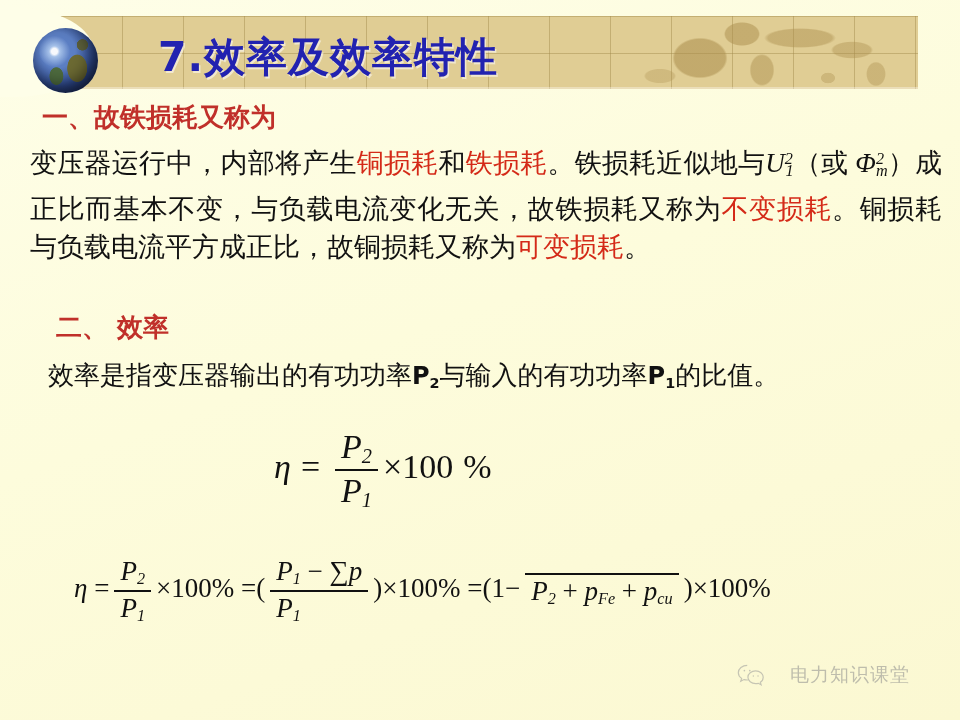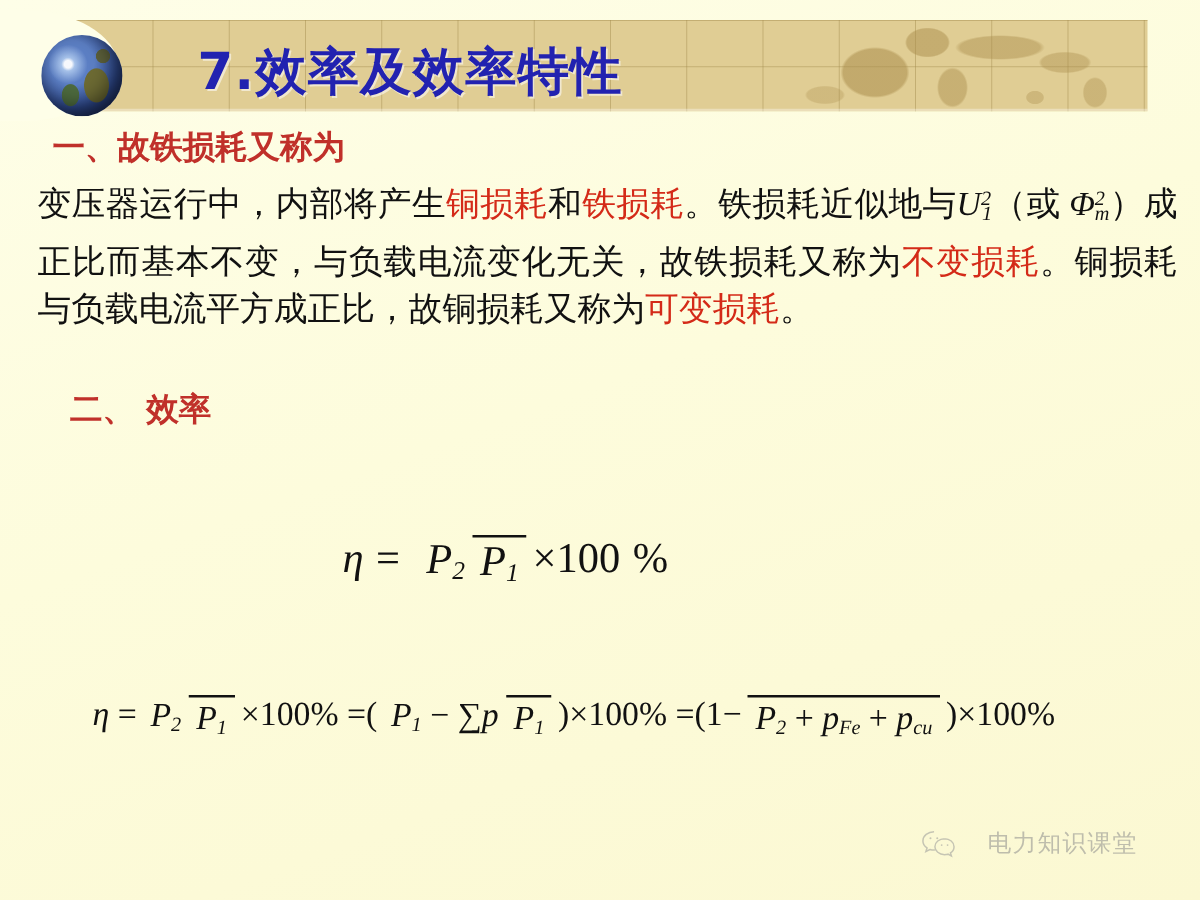--- a/index.html
+++ b/index.html
@@ -192,6 +192,9 @@
 
   <div class="sec-head" id="sec-head-2">二、 效率</div>
 
+  <div class="para-eff">
+    <span>效率是指变压器输出的有功功率</span><b><span>P</span><sub style="font-style:normal">2</sub></b><span>与输入的有功功率</span><b><span>P</span><sub style="font-style:normal">1</sub></b><span>的比值。</span>
+  </div>
 
   <div class="eq1">
     <span class="math">η</span><span class="sp"></span><span>=</span><span class="sp"></span><span class="frac">

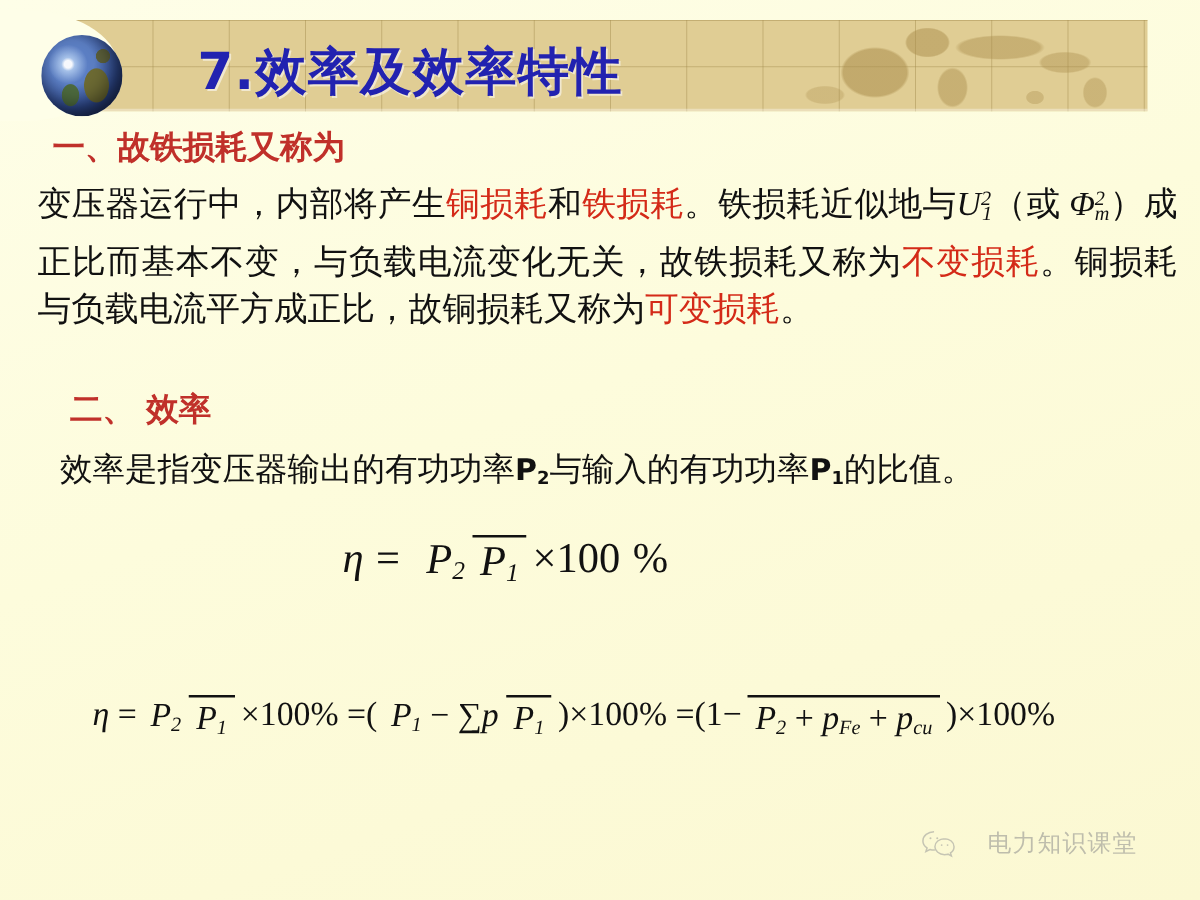--- a/index.html
+++ b/index.html
@@ -129,8 +129,7 @@
 
   .frac {
     display: inline-flex;
-    flex-direction: row;
-    align-items: center;
+    flex-direction: column;
     vertical-align: middle;
     margin: 0 5px;
   }

